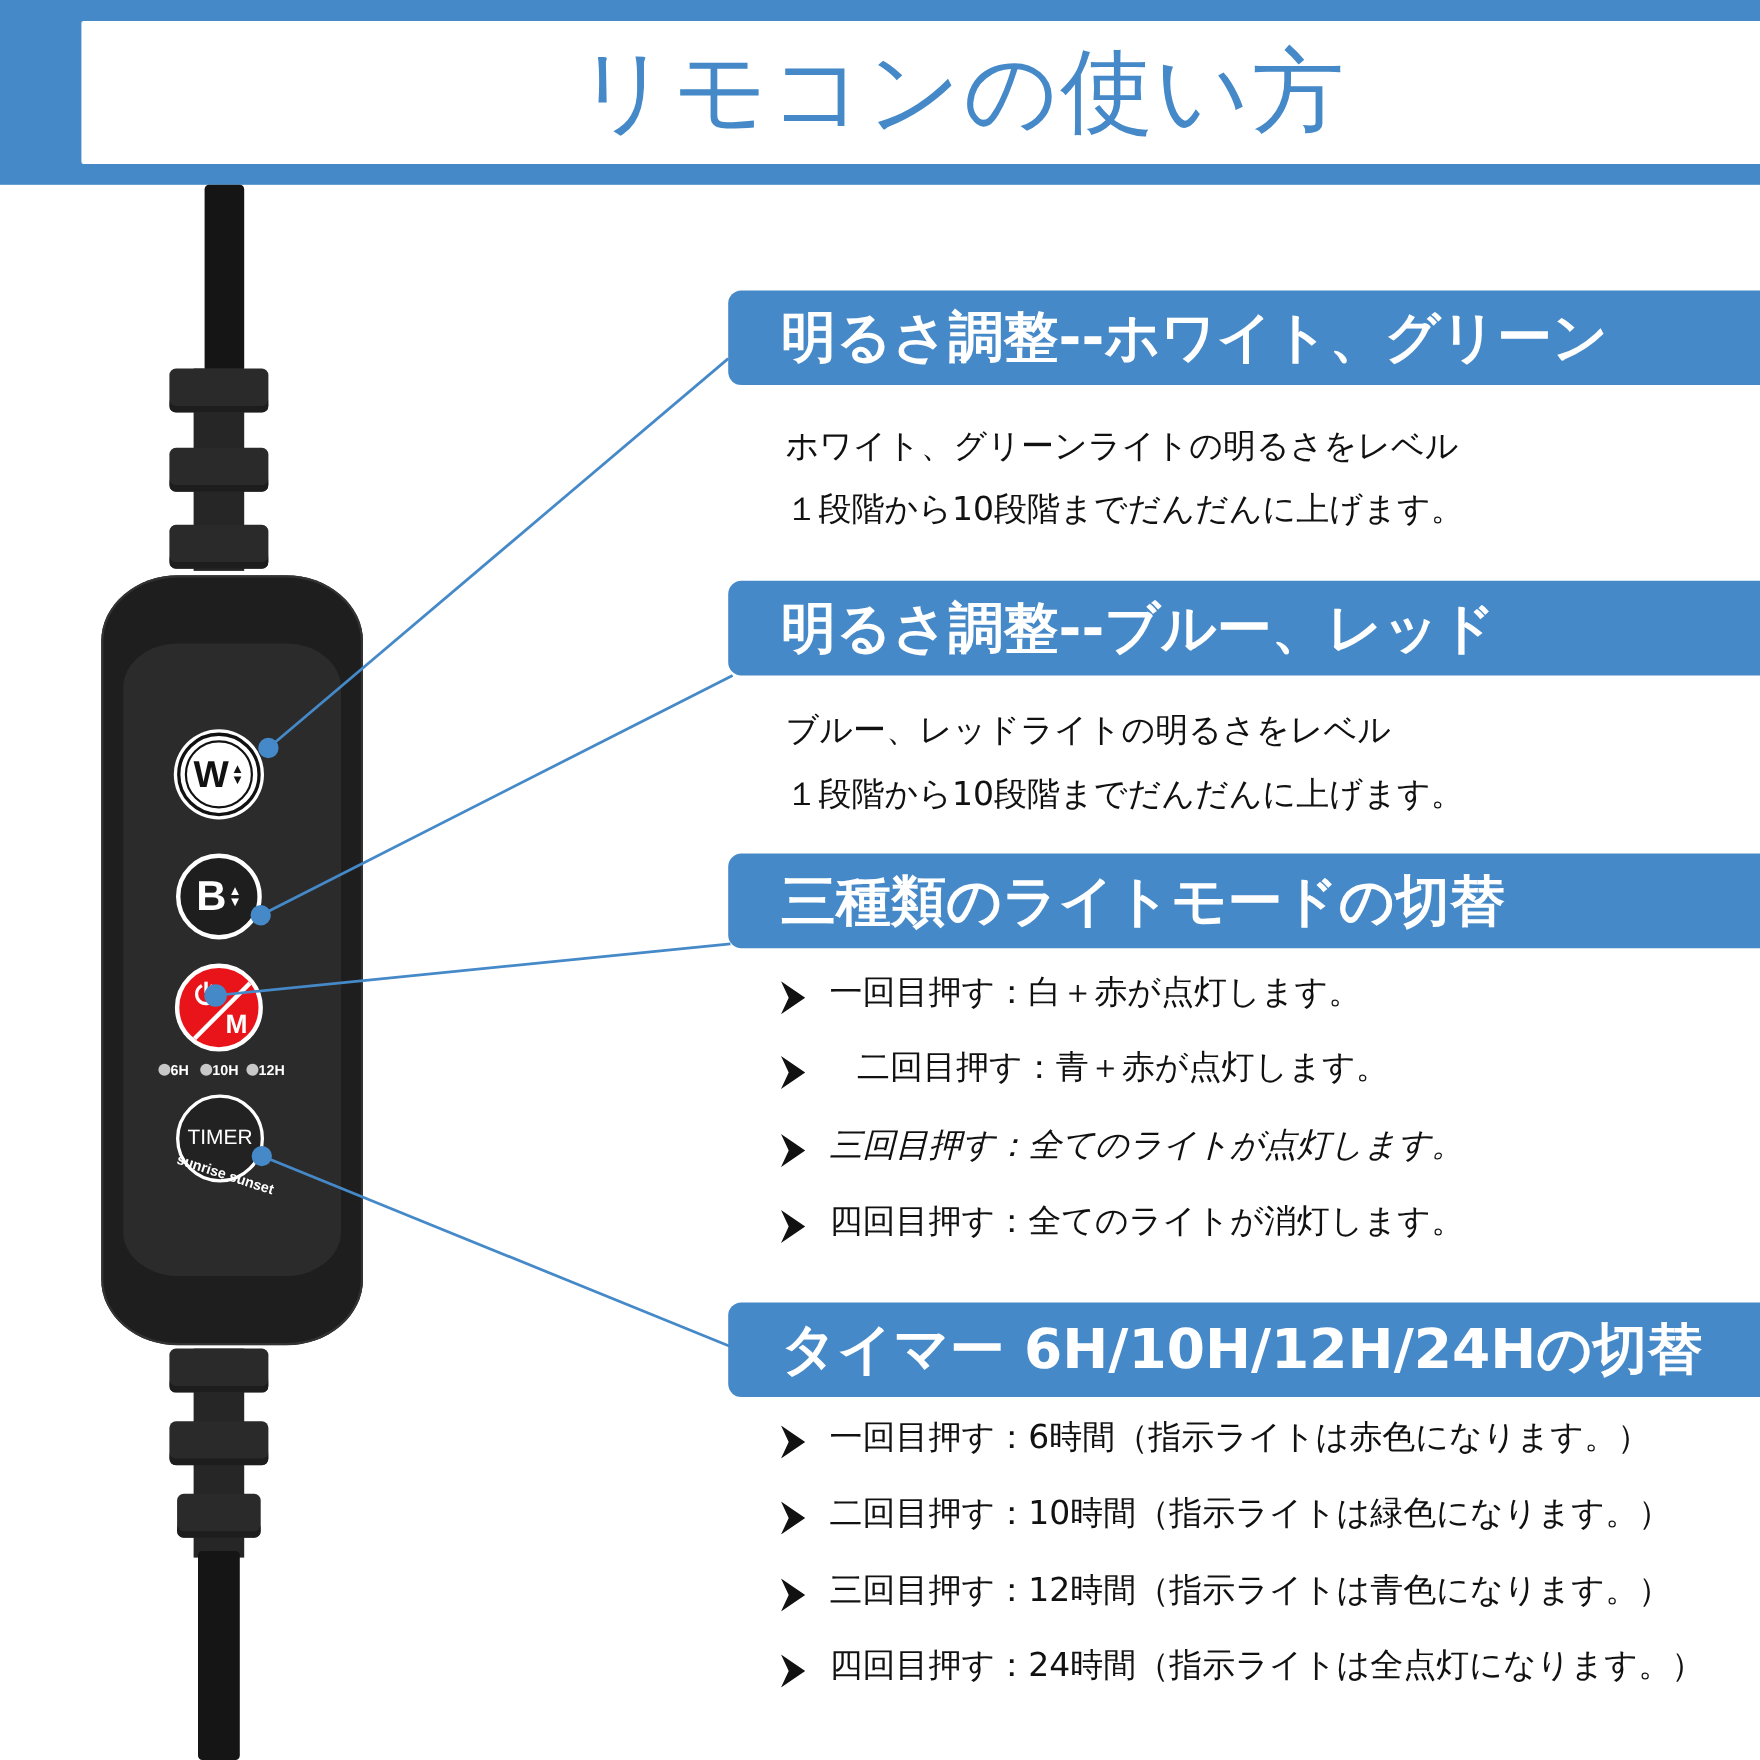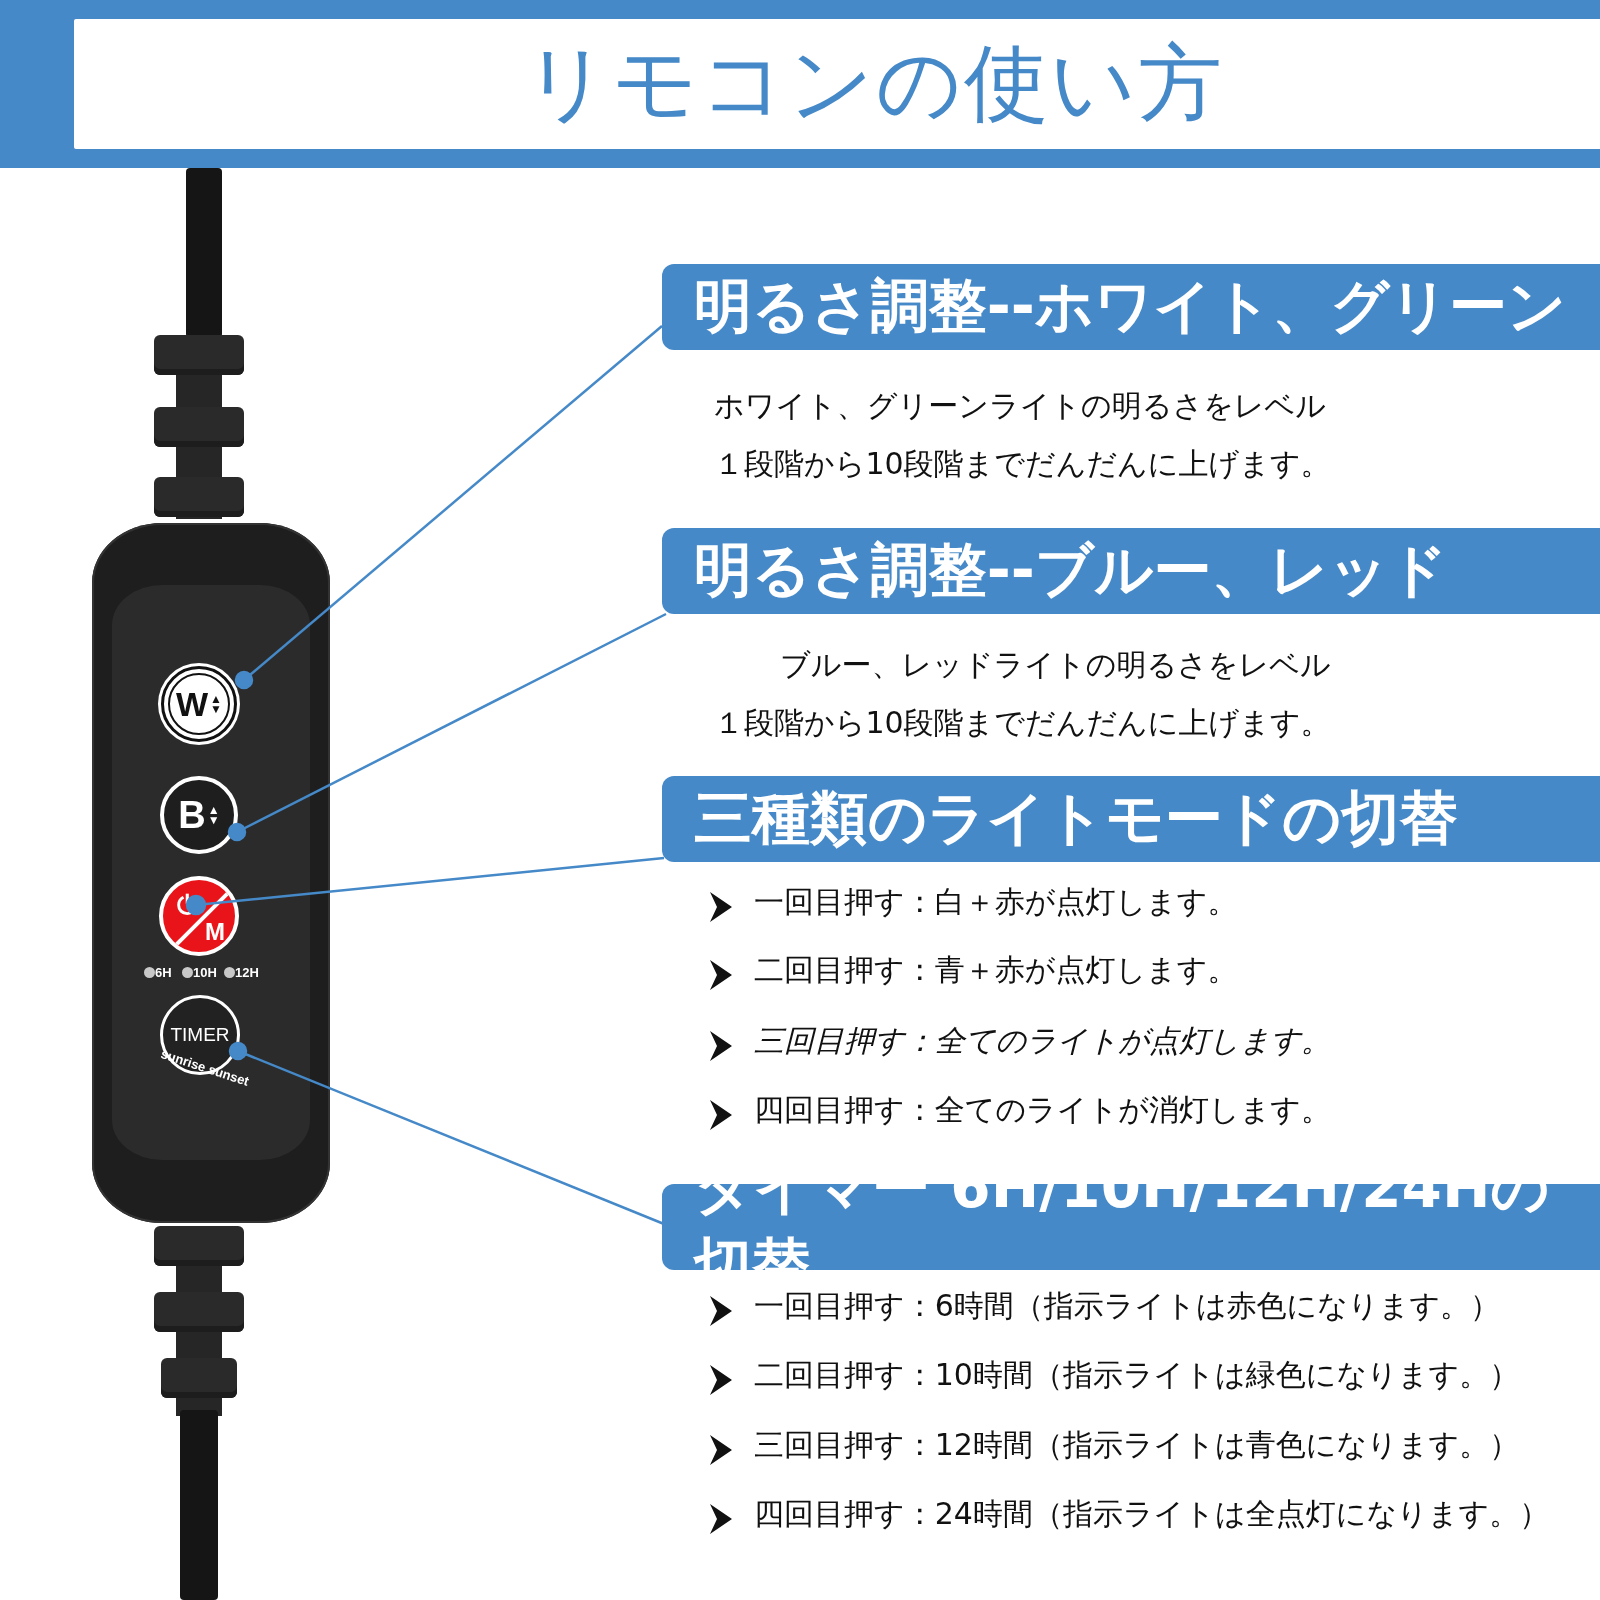--- a/index.html
+++ b/index.html
@@ -104,7 +104,7 @@
       display: flex; align-items: center;
     }
     .section-header span {
-      color: #fff; font-size: 58px; padding-left: 32px; font-weight: bold;
+      color: #fff; font-size: 50px; padding-left: 48px; font-weight: bold;
     }
     .desc {
       position: absolute; left: 714px; color: #111; font-size: 30px; line-height: 58px;

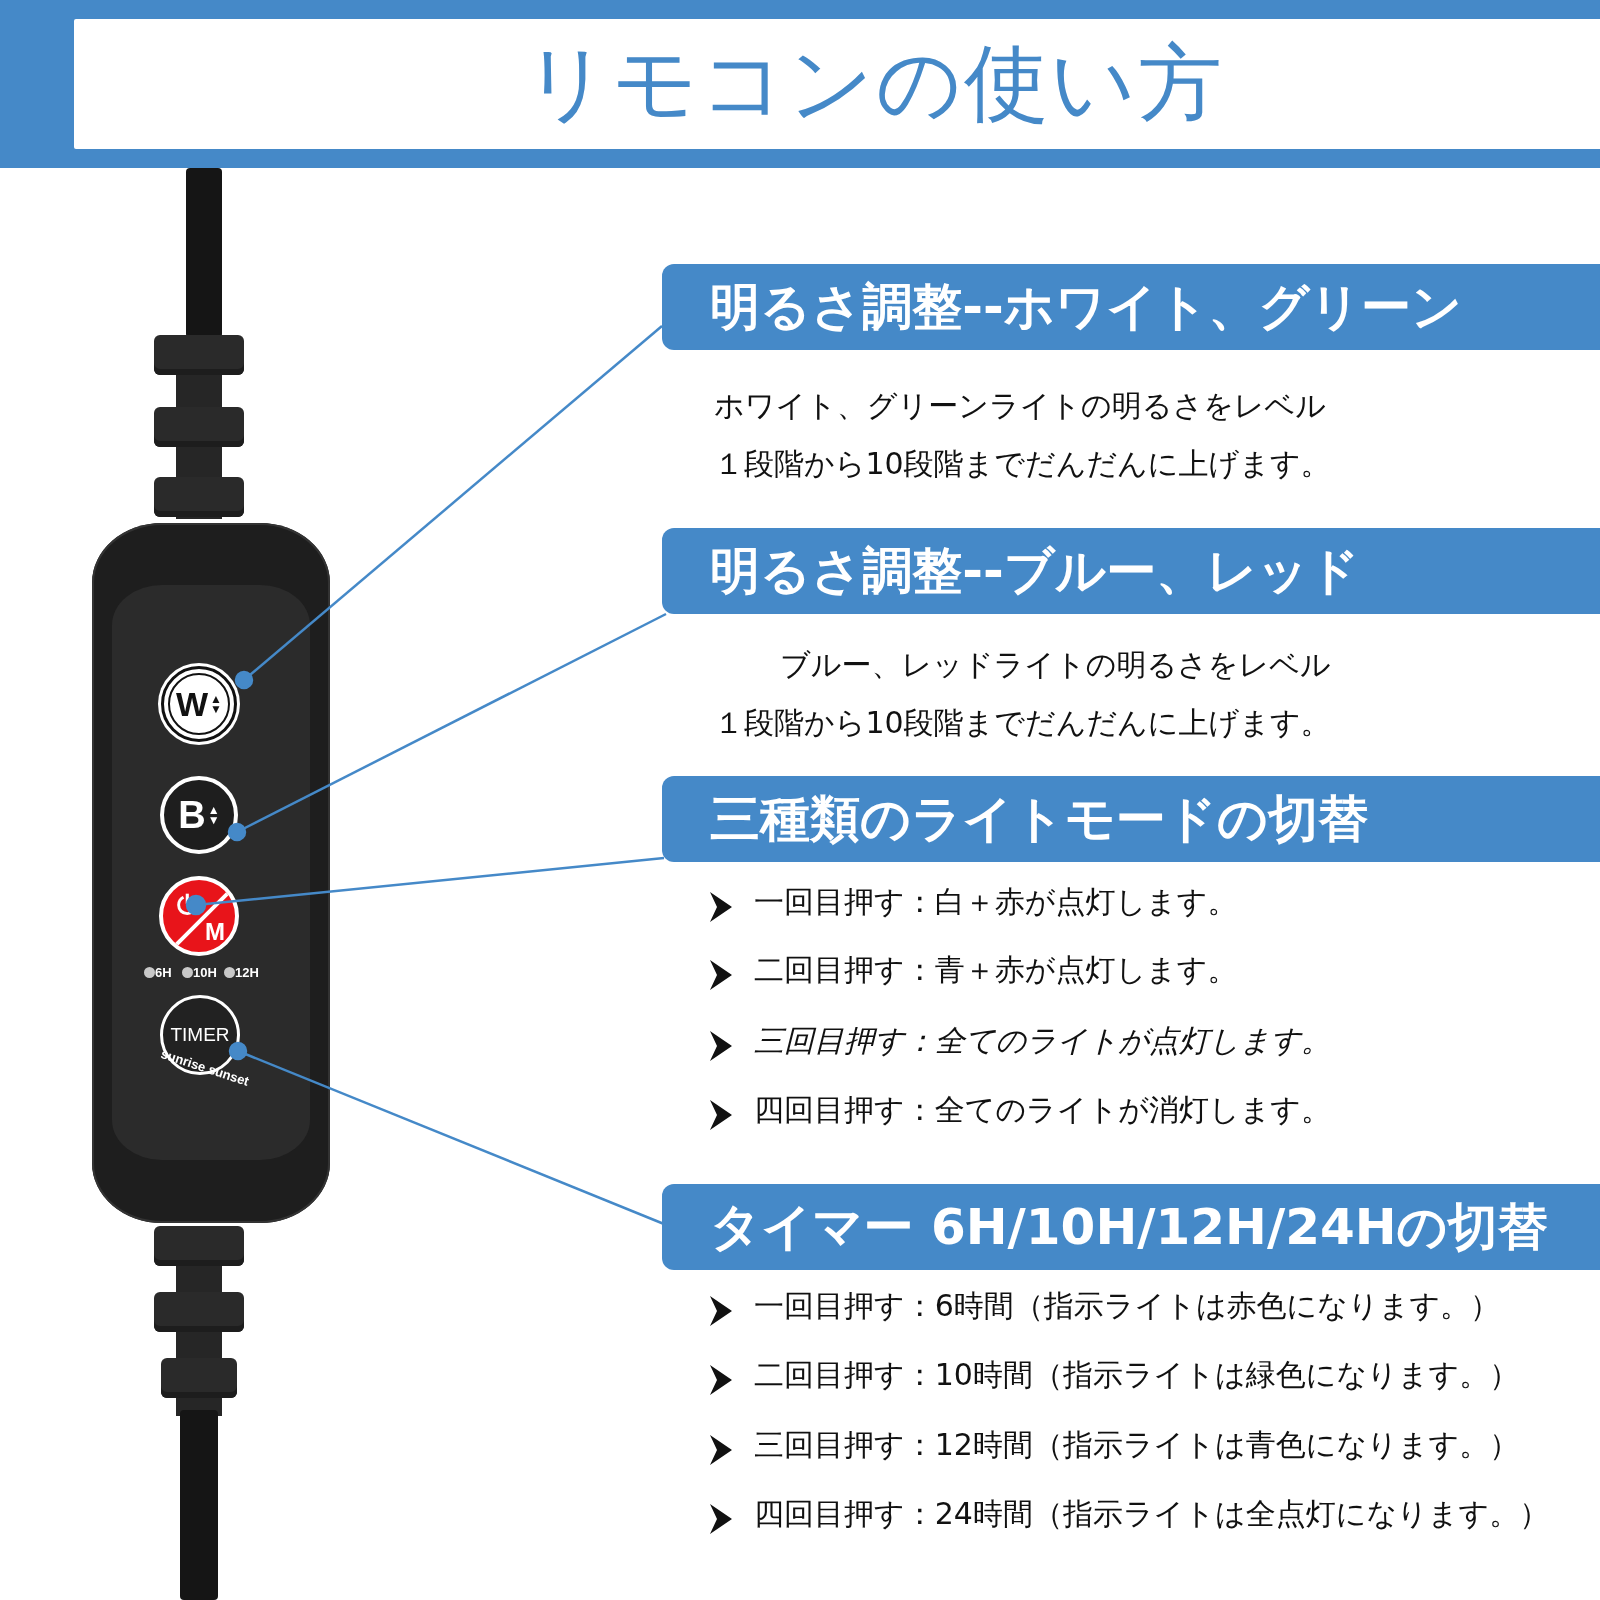--- a/index.html
+++ b/index.html
@@ -211,7 +211,7 @@
 <div class="section-header" style="top:528px;">
   <span>明るさ調整--ブルー、レッド</span>
 </div>
-<div class="desc" style="top:636px;text-align:right;">
+<div class="desc" style="top:636px;">
   <div>ブルー、レッドライトの明るさをレベル</div>
   <div>１段階から10段階までだんだんに上げます。</div>
 </div>

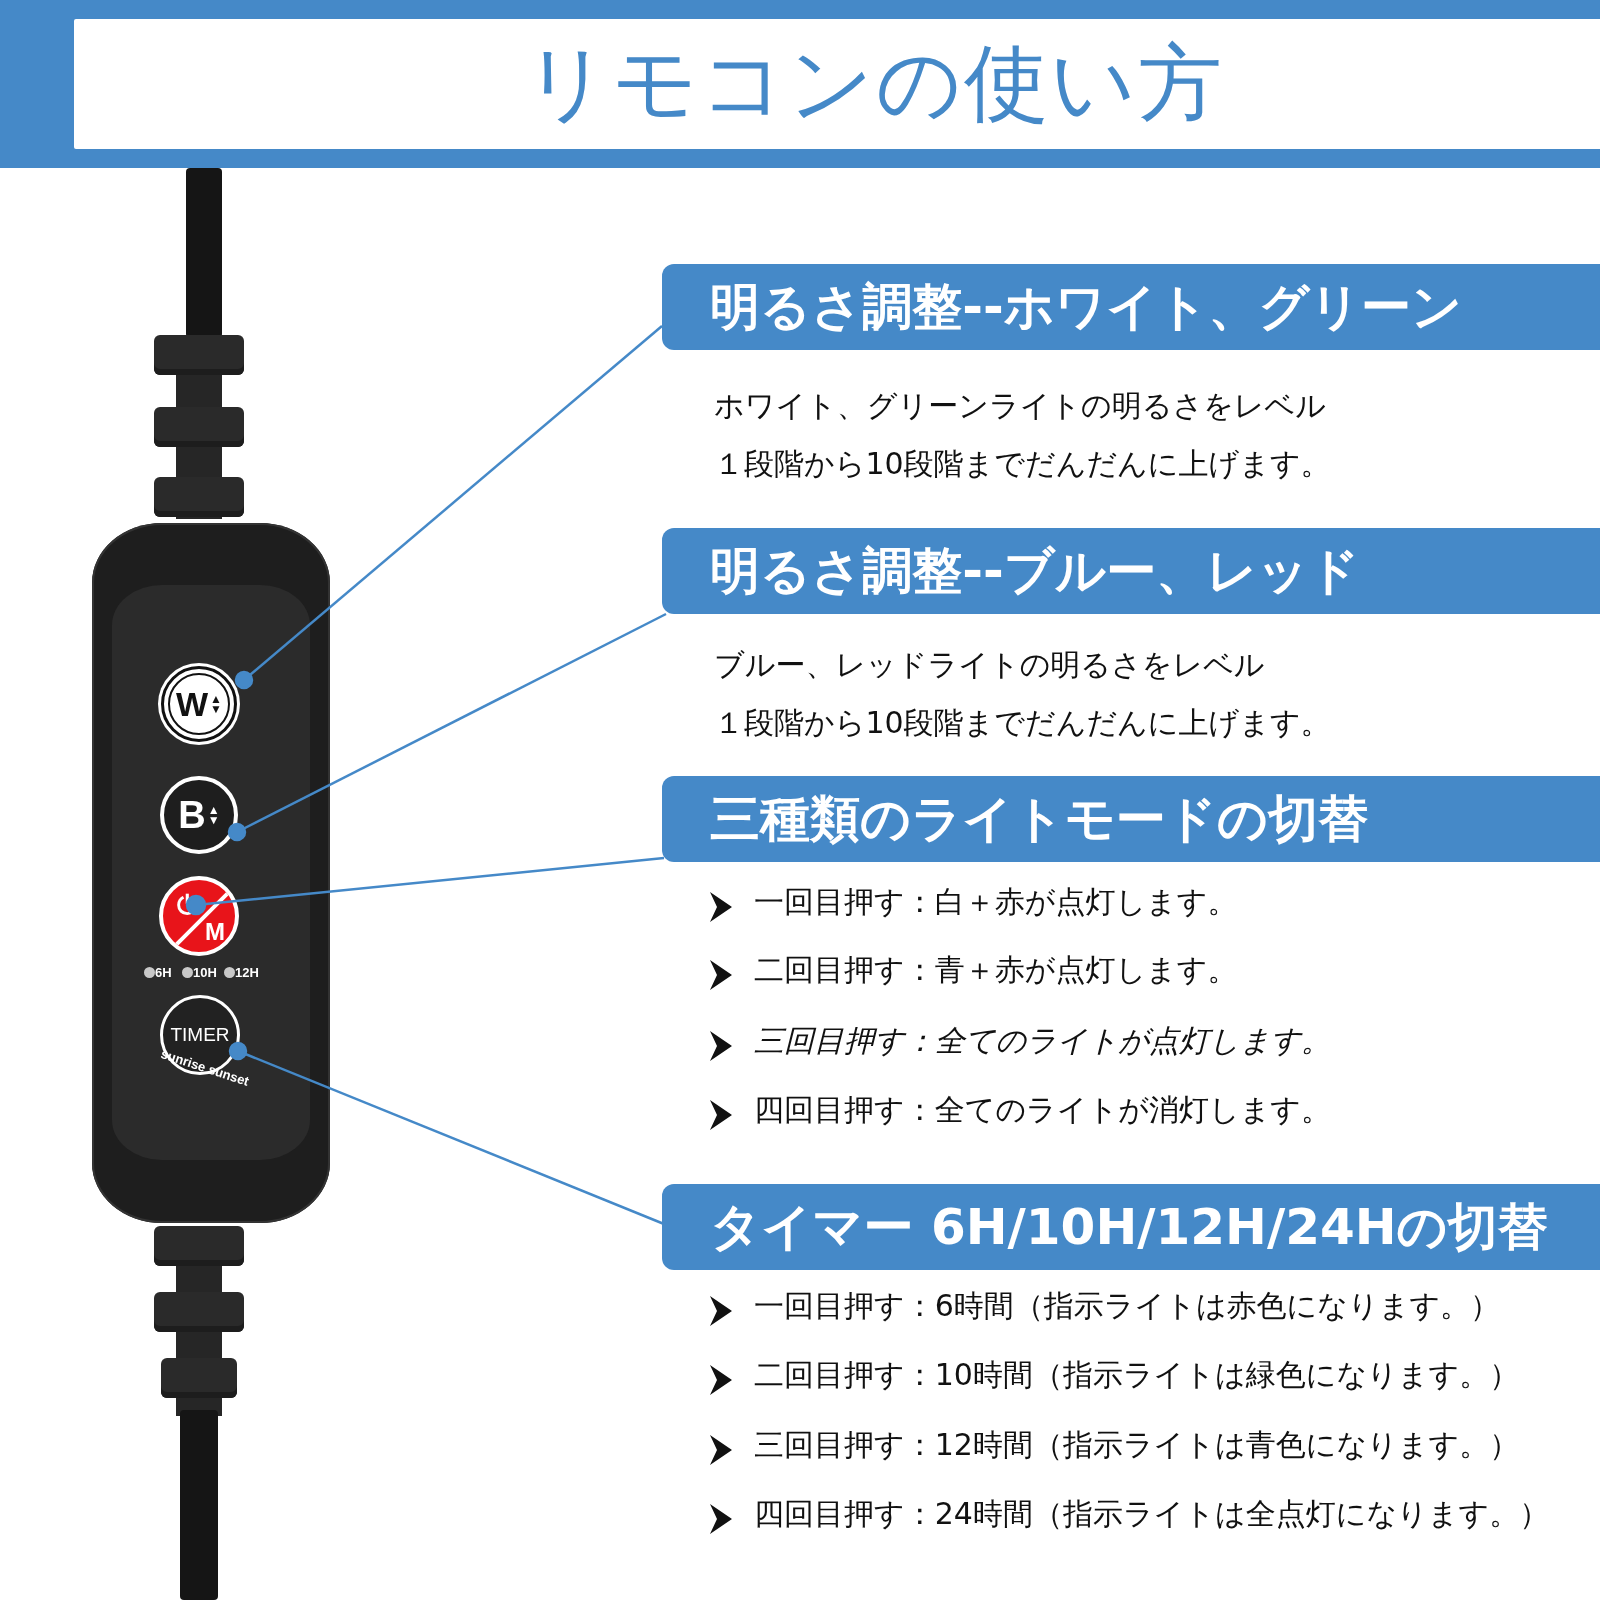--- a/index.html
+++ b/index.html
@@ -226,7 +226,7 @@
       </svg>
     <span>一回目押す：白＋赤が点灯します。</span>
   </div>
-  <div class="bullet" style="top:950px;">
+  <div class="bullet" style="top:950px;gap:25px;">
     <svg class="chev" viewBox="0 0 22 30">
         <path d="M0 0 L22 15 L0 30 L7 15 Z" fill="#111"></path>
       </svg>

